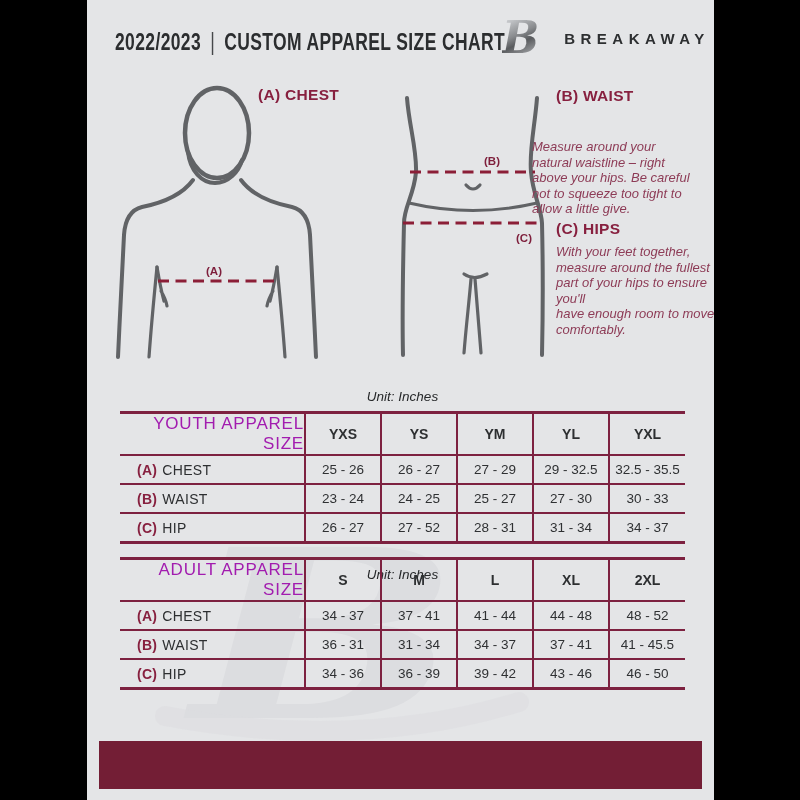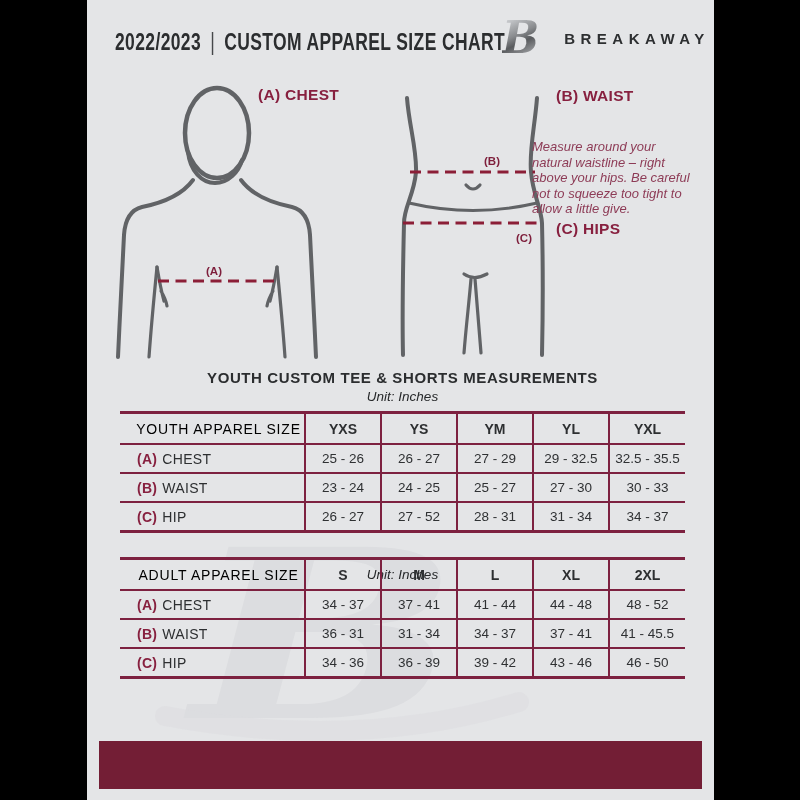--- a/index.html
+++ b/index.html
@@ -115,6 +115,8 @@
     <div class="ins-head" id="ins-head-b">(B) WAIST</div>
     <div class="ins-text" id="ins-text-b">Measure around your natural waistline – right above your hips. Be careful not to squeeze too tight to allow a little give.</div>
     <div class="ins-head" id="ins-head-c">(C) HIPS</div>
+    <div class="ins-text" id="ins-text-c">With your feet together, measure around the fullest part of your hips to ensure you'll
+have enough room to move comfortably.</div>
 
     <div class="sec-title" id="youth-title">YOUTH CUSTOM TEE &amp; SHORTS MEASUREMENTS</div>
     <div class="sec-unit" id="youth-unit">Unit: Inches</div>

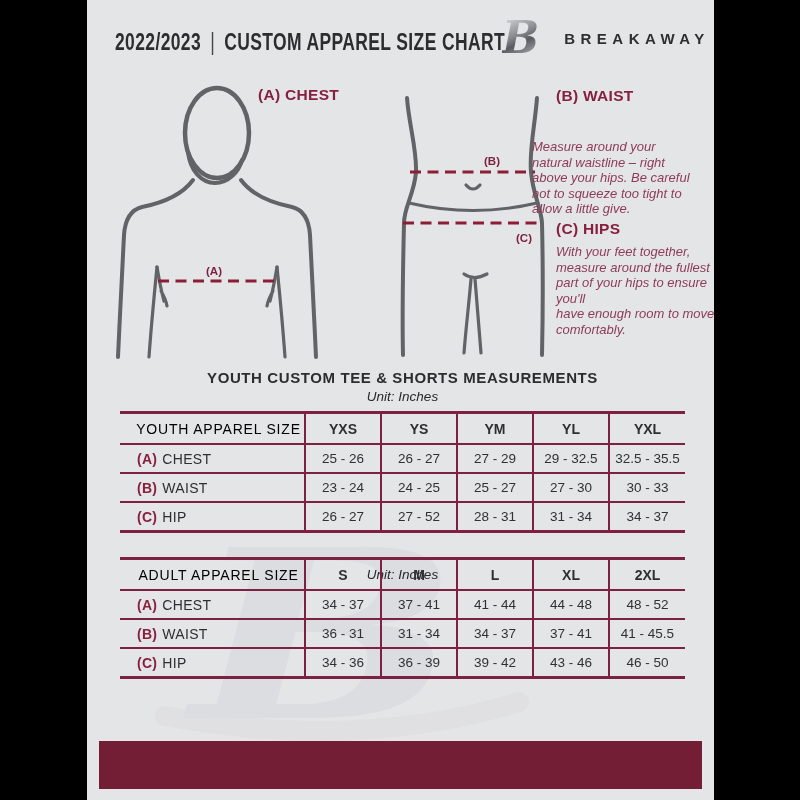--- a/index.html
+++ b/index.html
@@ -118,7 +118,6 @@
     <div class="ins-text" id="ins-text-c">With your feet together, measure around the fullest part of your hips to ensure you'll
 have enough room to move comfortably.</div>
 
-    <div class="sec-title" id="youth-title">YOUTH CUSTOM TEE &amp; SHORTS MEASUREMENTS</div>
     <div class="sec-unit" id="youth-unit">Unit: Inches</div>
     <table class="size-table" id="youth-table">
       <colgroup>

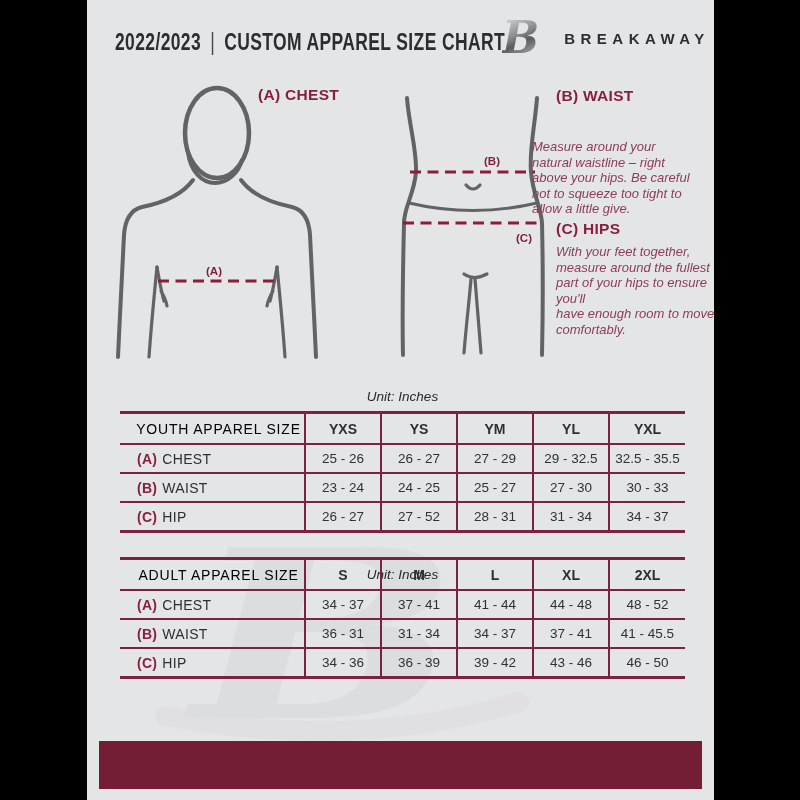--- a/index.html
+++ b/index.html
@@ -51,8 +51,8 @@
   .size-table th,.size-table td{border-left:2px solid #7d2140;padding:0;}
   .size-table th:first-child,.size-table td:first-child{border-left:none;}
   .size-table thead th{height:29px;font-size:14px;font-weight:bold;color:#2d2f31;text-align:center;}
-  .size-table thead th.first-th{font-size:14px;font-weight:normal;color:#000000;letter-spacing:.8px;
-                                text-align:center;padding-left:13px;}
+  .size-table thead th.first-th{font-size:17px;font-weight:normal;color:#a21caf;letter-spacing:.8px;
+                                text-align:right;padding-left:13px;}
   .size-table tbody td{height:27px;}
   .lbl-cell{text-align:left;padding-left:17px !important;font-size:14px;color:#2d2f31;letter-spacing:.3px;}
   .lbl-prefix{color:#87203f;font-weight:bold;margin-right:5px;}

